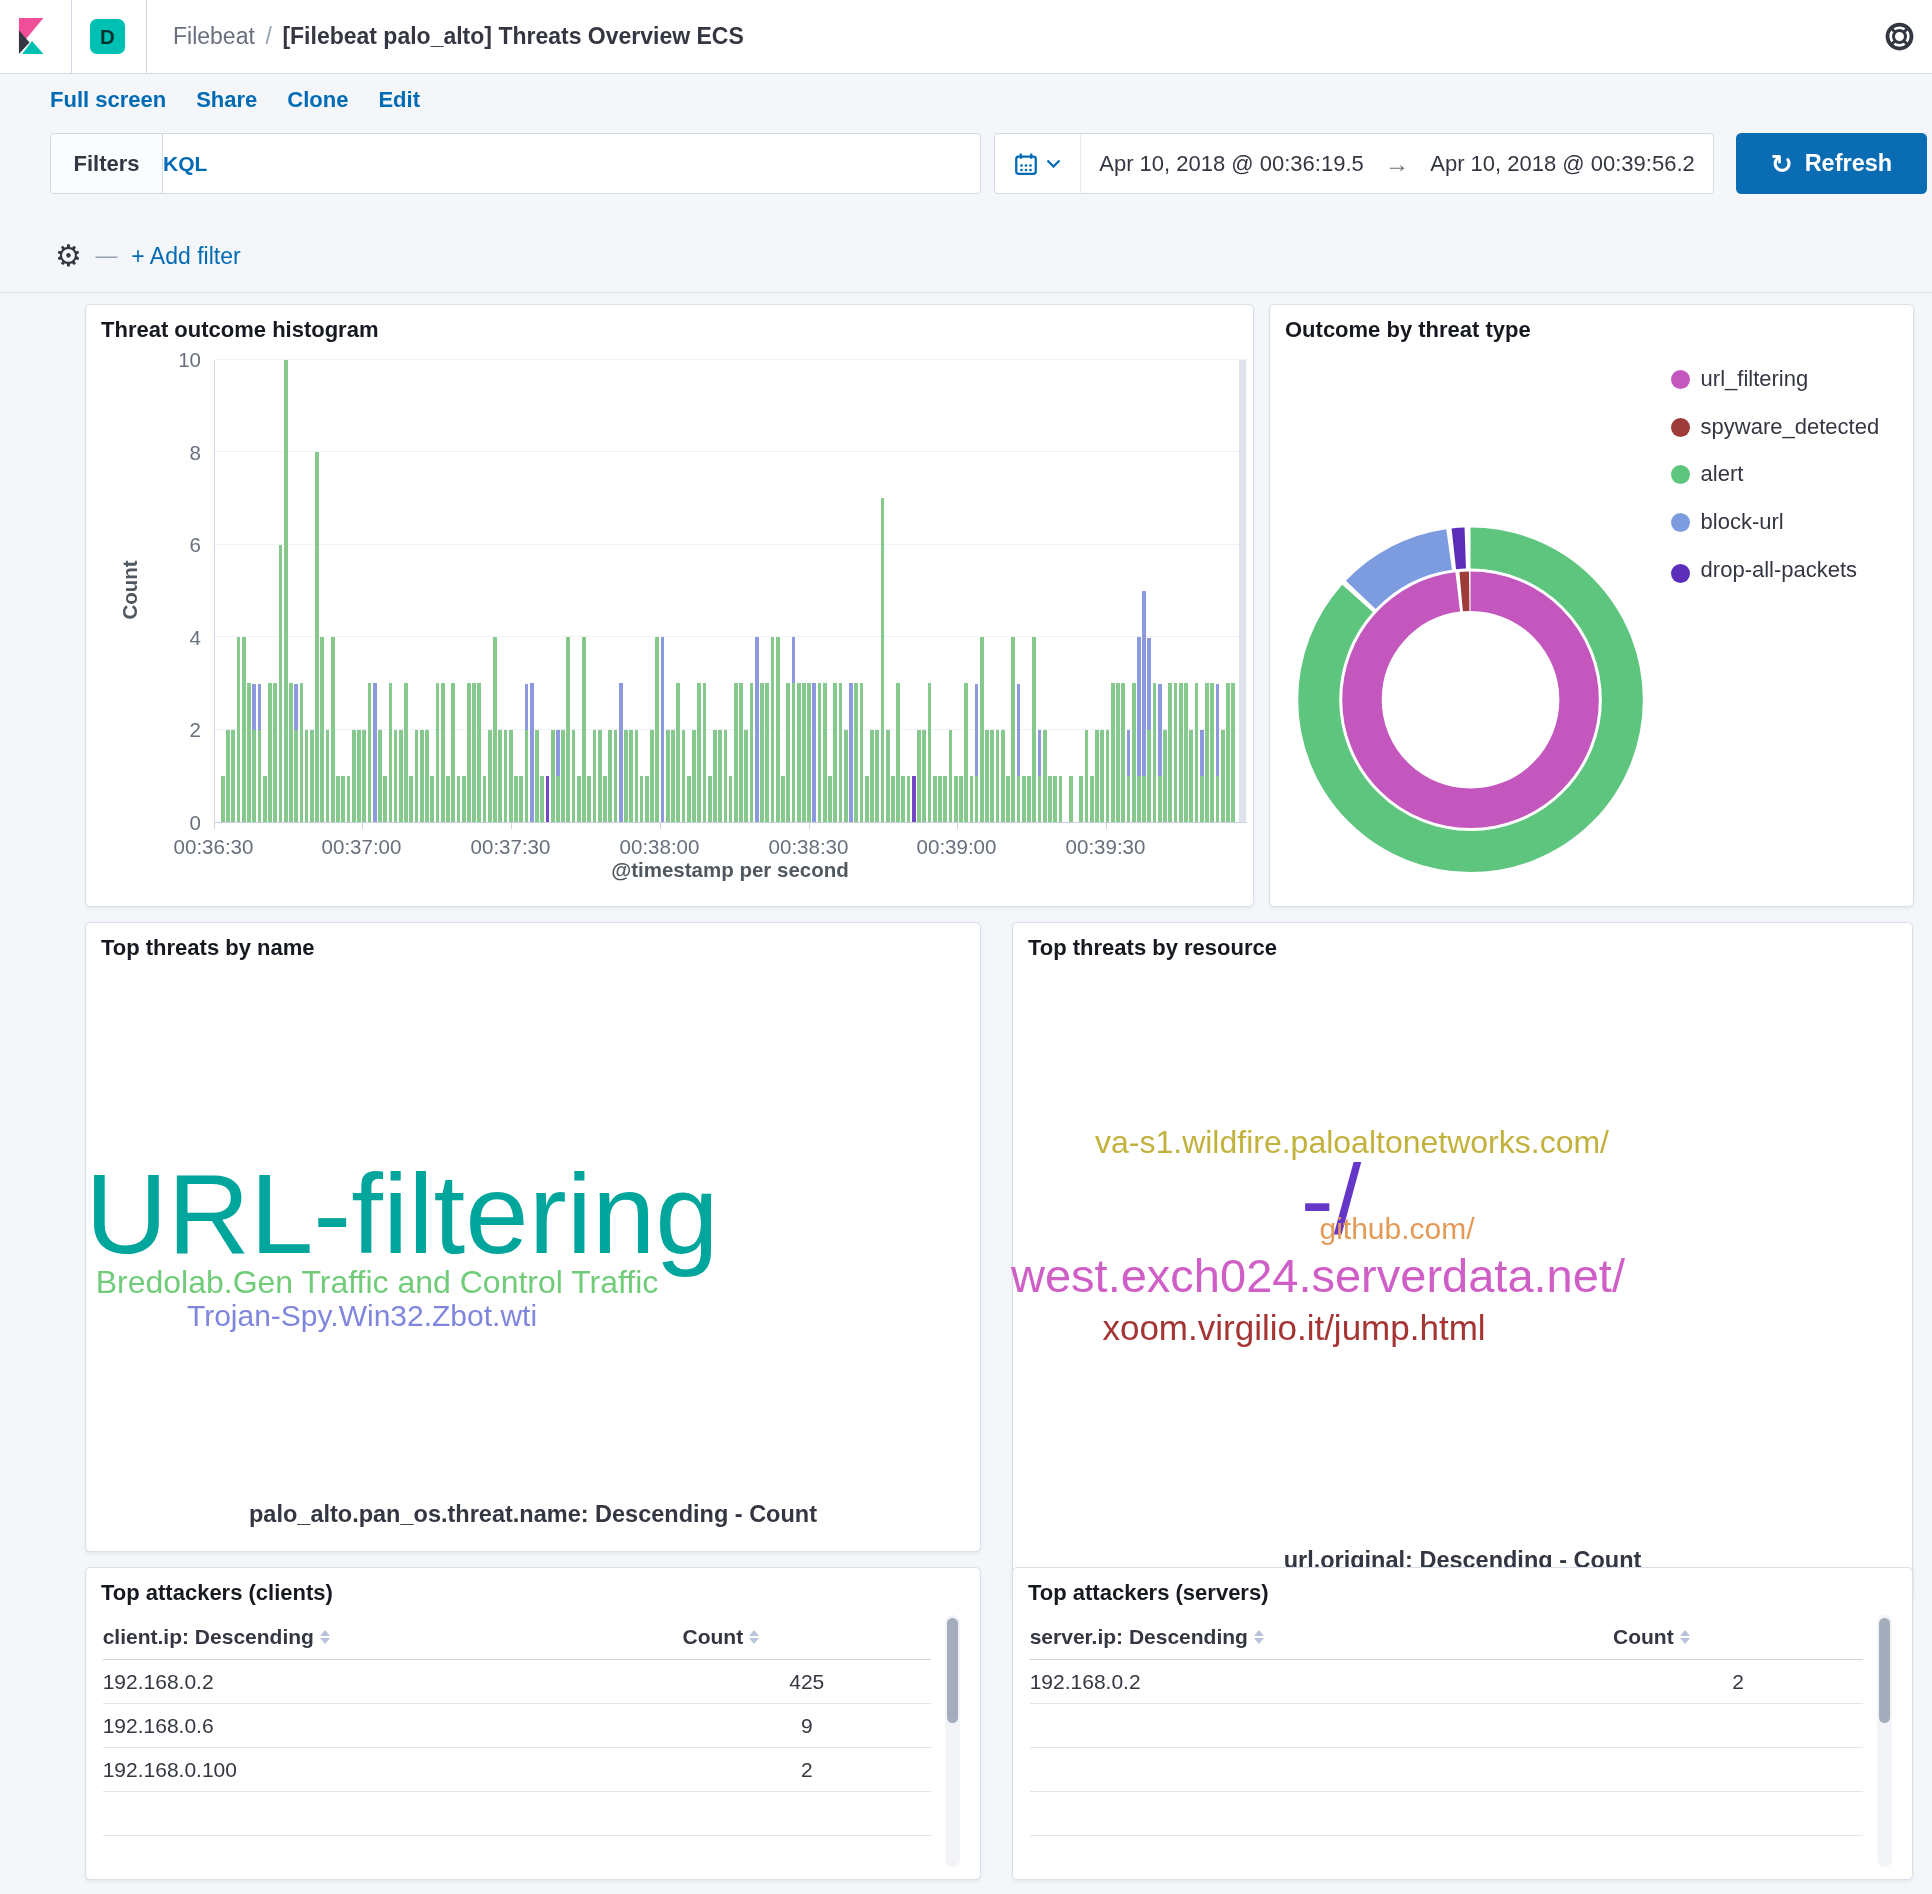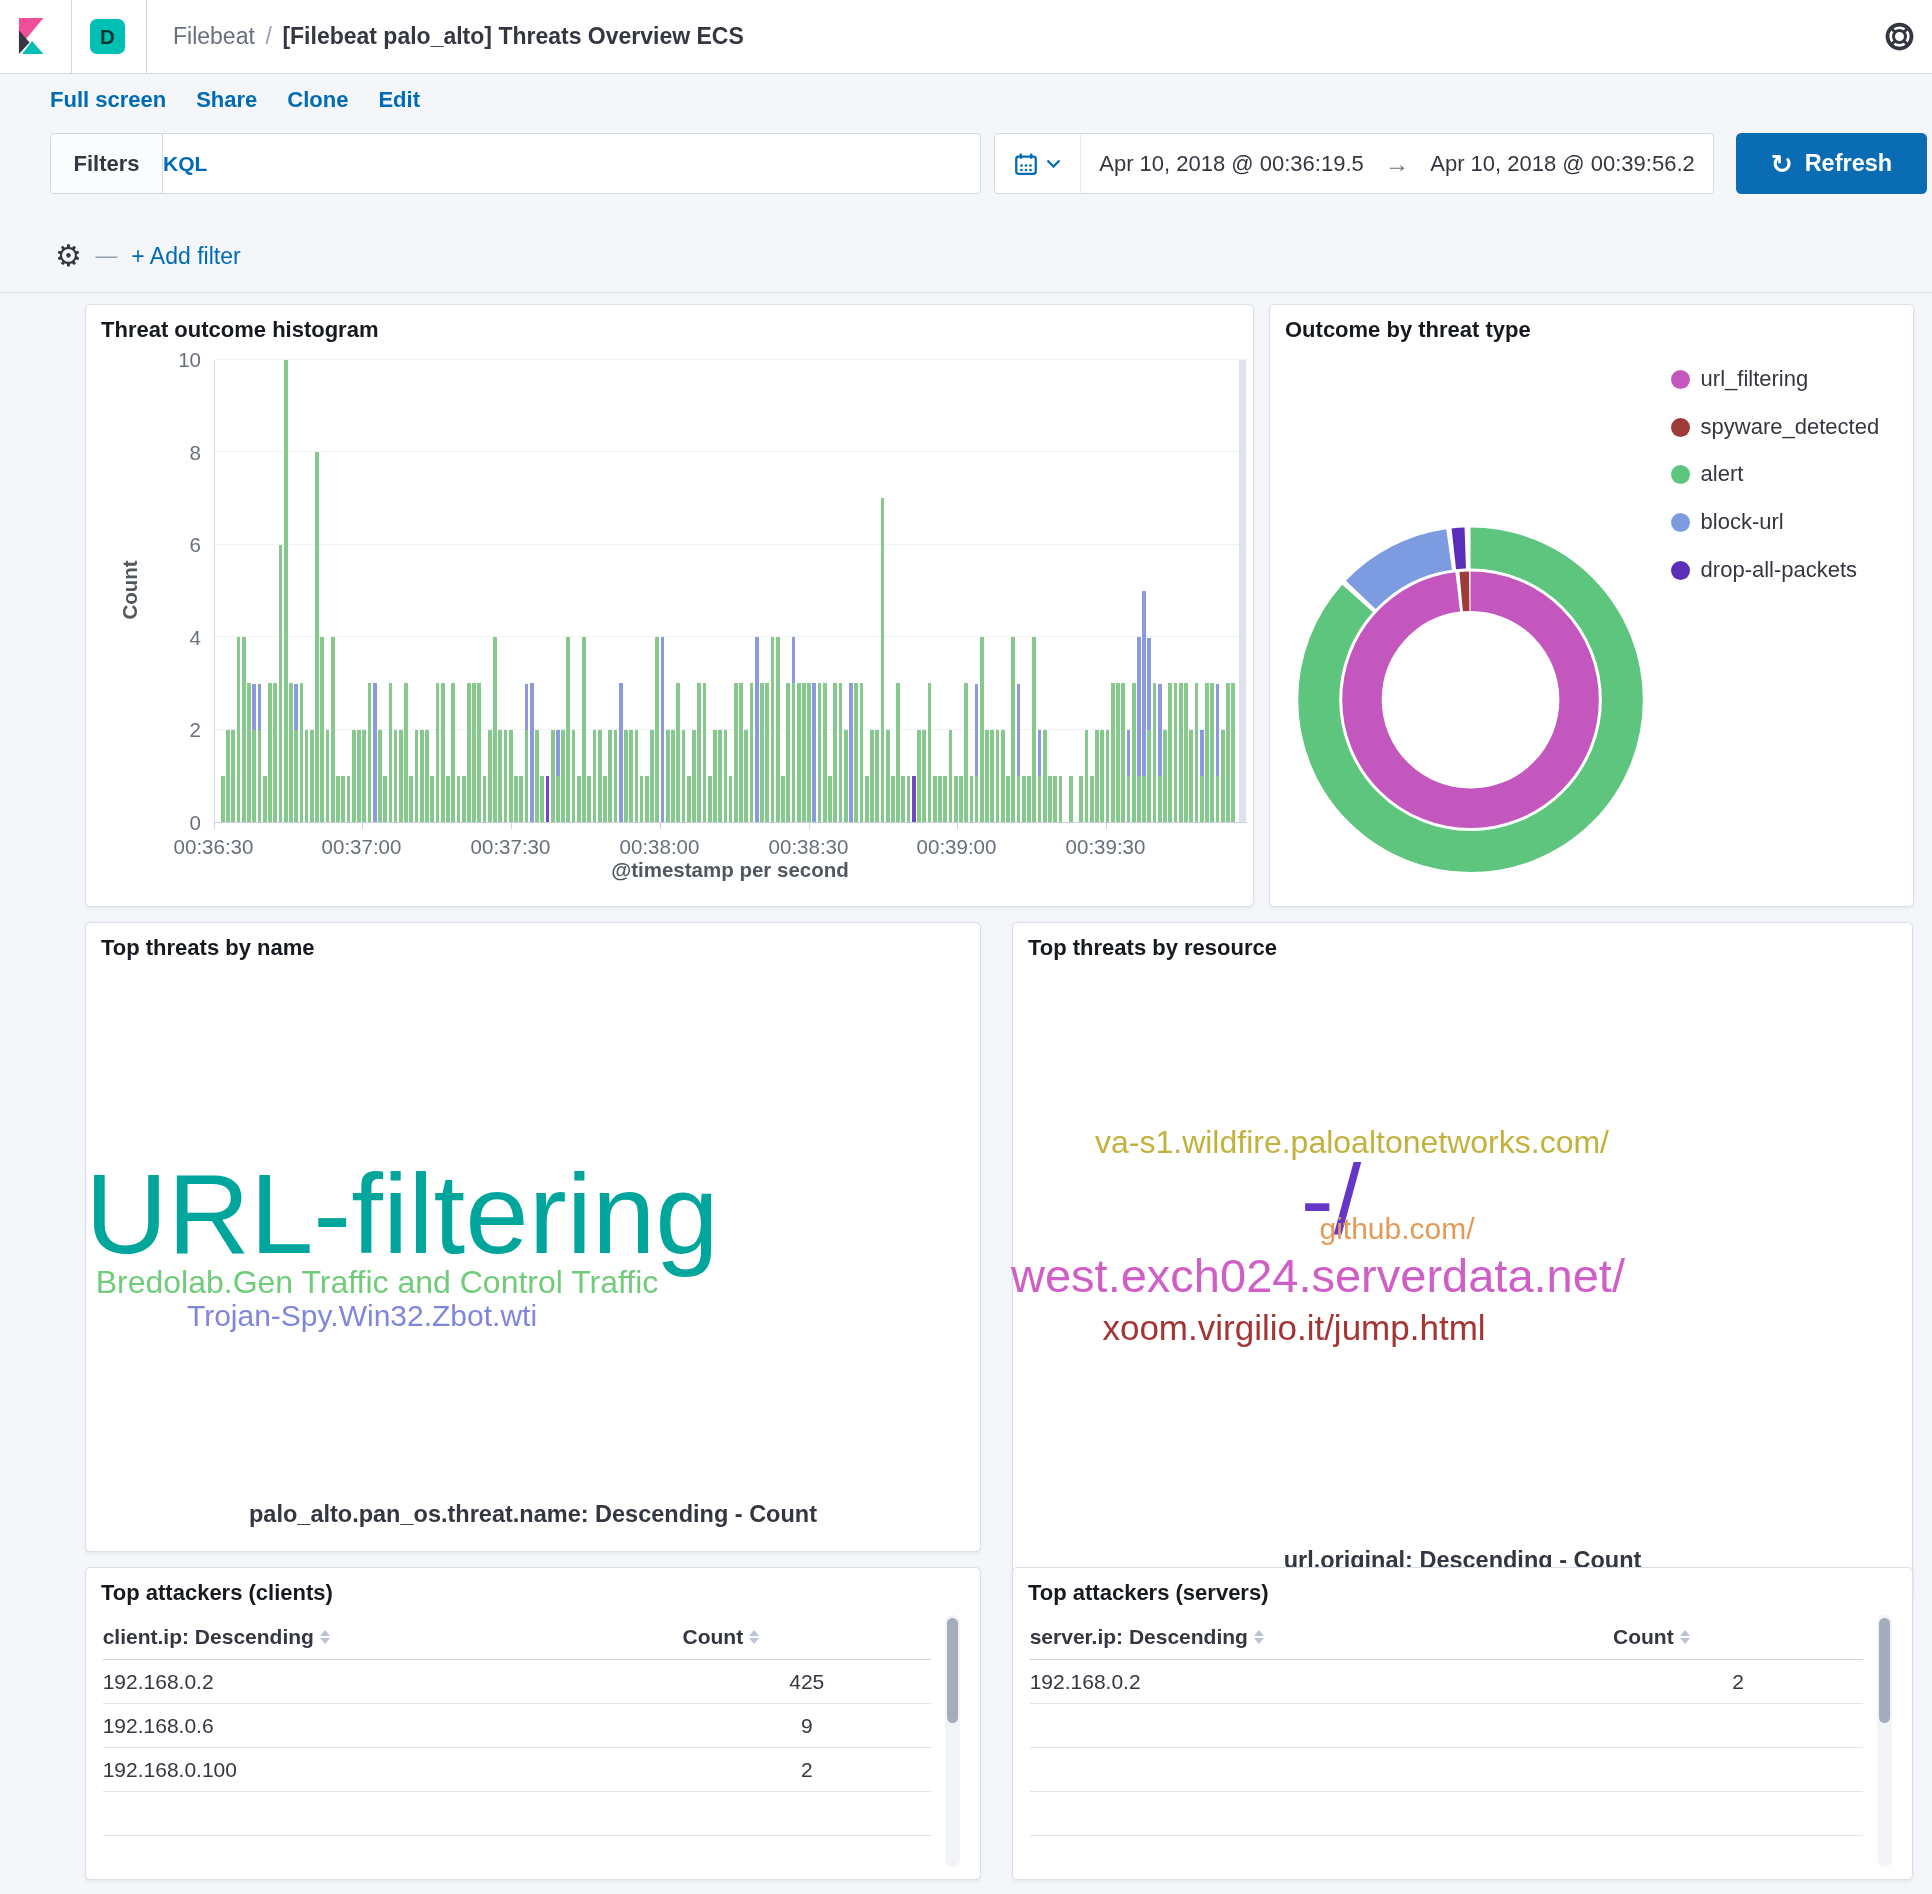--- a/index.html
+++ b/index.html
@@ -821,7 +821,7 @@
           <span class="legend-dot" style="background: rgb(125, 156, 224);"></span>
           <span class="legend-label">block-url</span>
         </div>
-        <div class="legend-item" style="left: 401px; top: 252px;">
+        <div class="legend-item" style="left: 401px; top: 252px; align-items: flex-end;">
           <span class="legend-dot" style="background: rgb(90, 46, 184);"></span>
           <span class="legend-label">drop-all-packets</span>
         </div>

